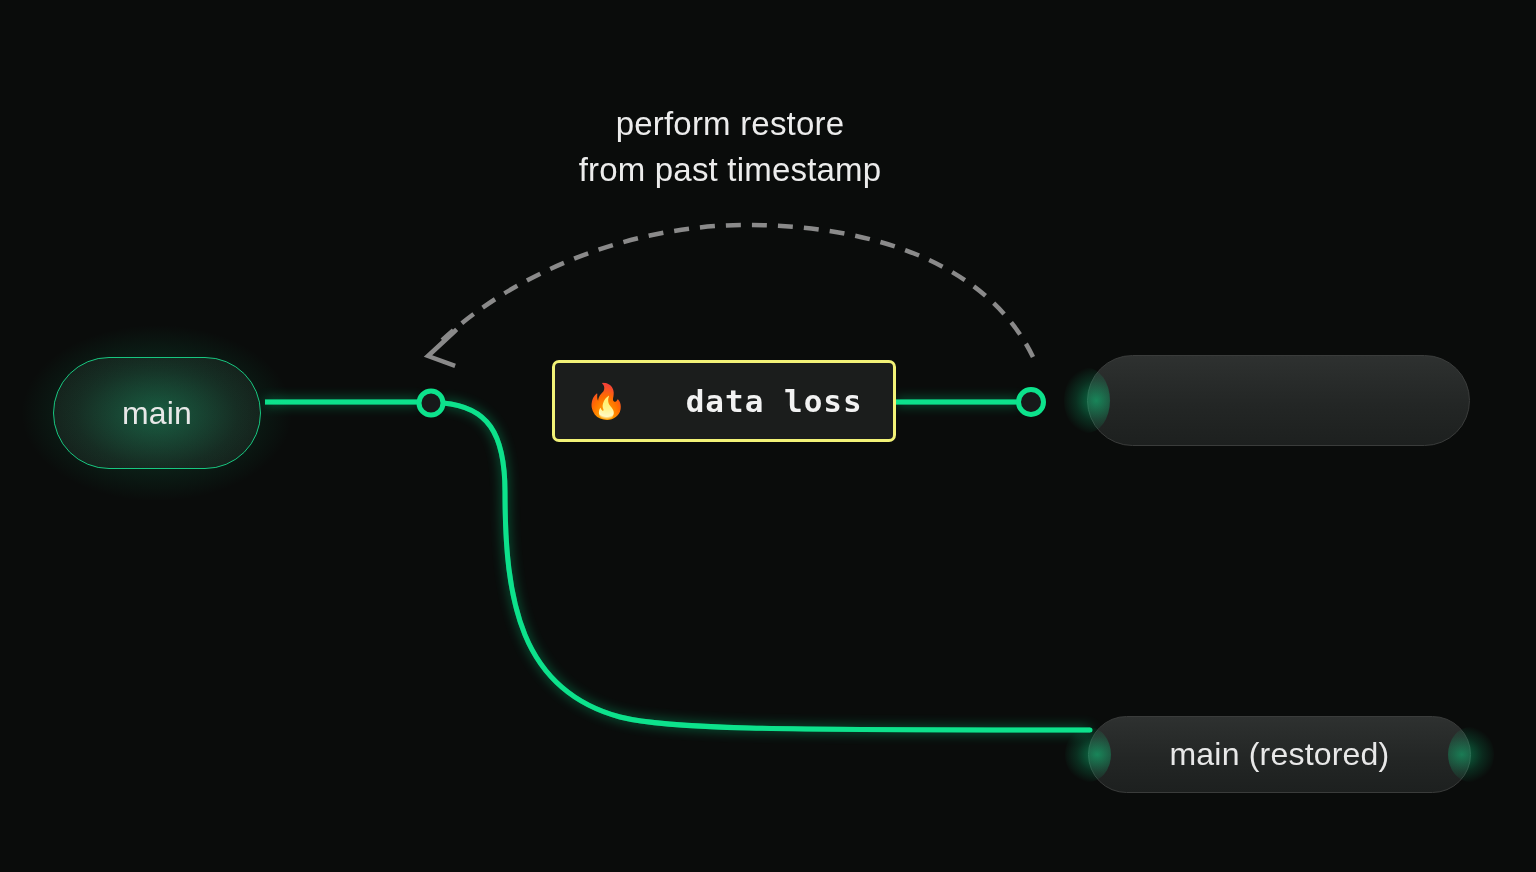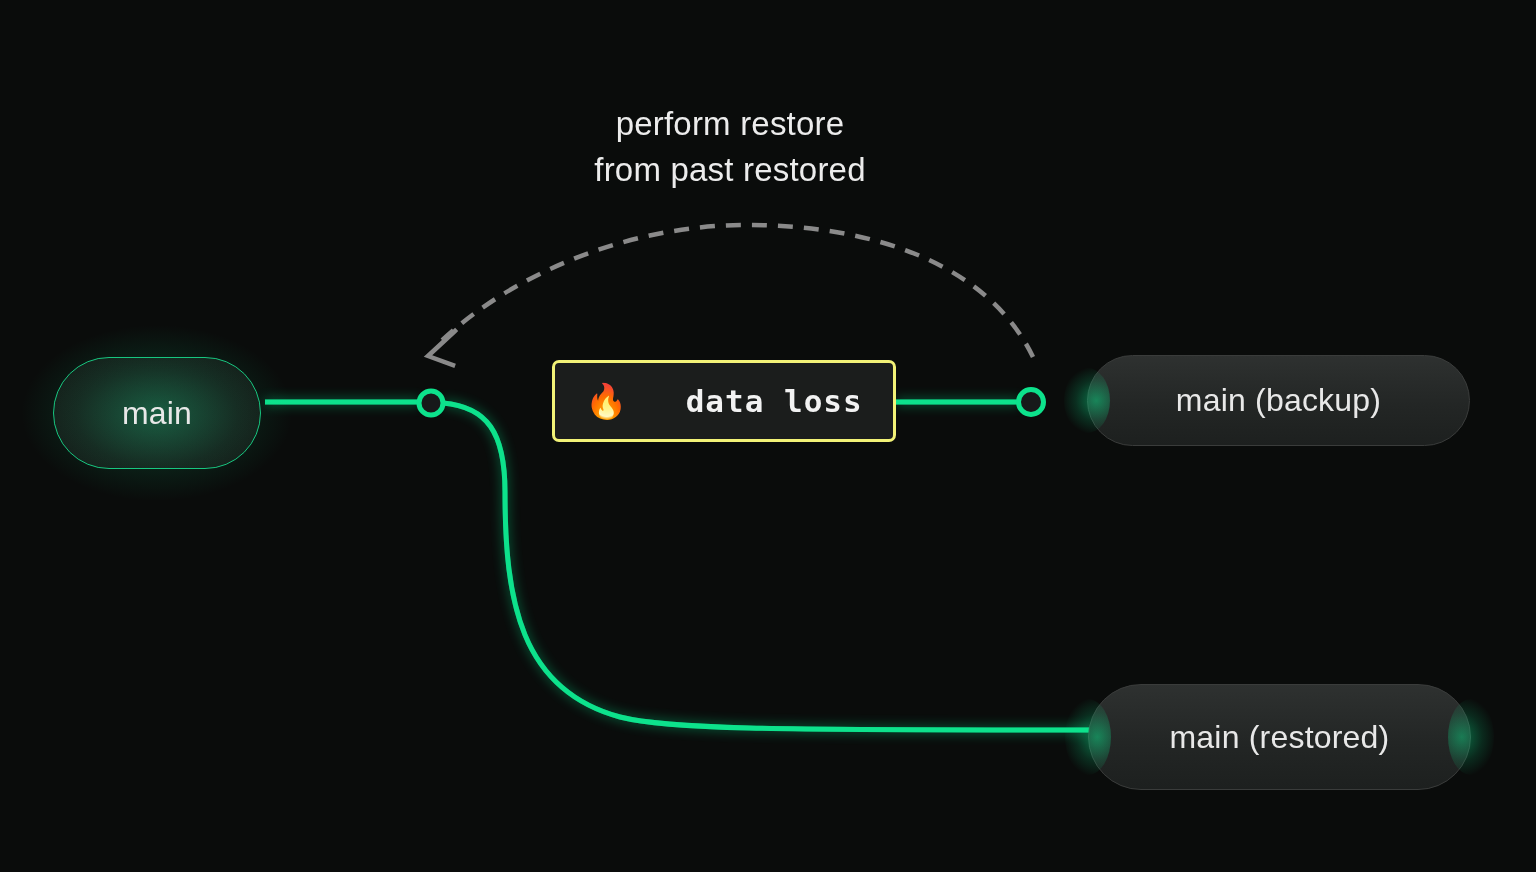--- a/index.html
+++ b/index.html
@@ -169,7 +169,7 @@
   </svg>
 
   <div class="caption">perform restore
-from past restored</div>
+from past timestamp</div>
 
   <div class="node node-main">
     <span class="node-label">main</span>

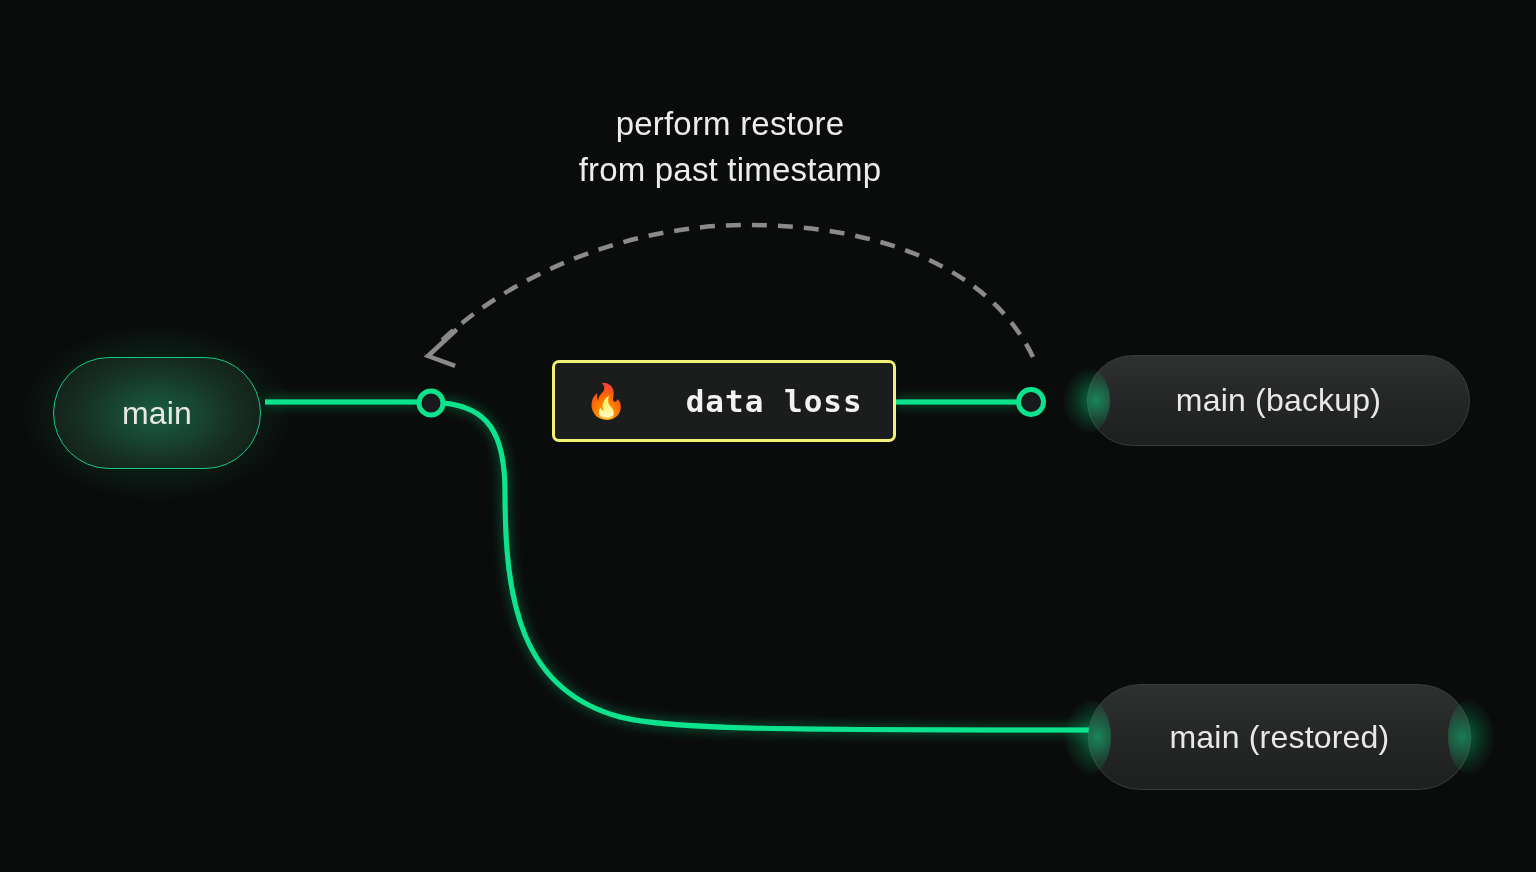--- a/index.html
+++ b/index.html
@@ -177,7 +177,6 @@
 
   <div class="node node-gray node-backup">
     <span class="glow-left"></span>
-    <span class="node-label">main (backup)</span>
   </div>
 
   <div class="node node-gray node-restored">

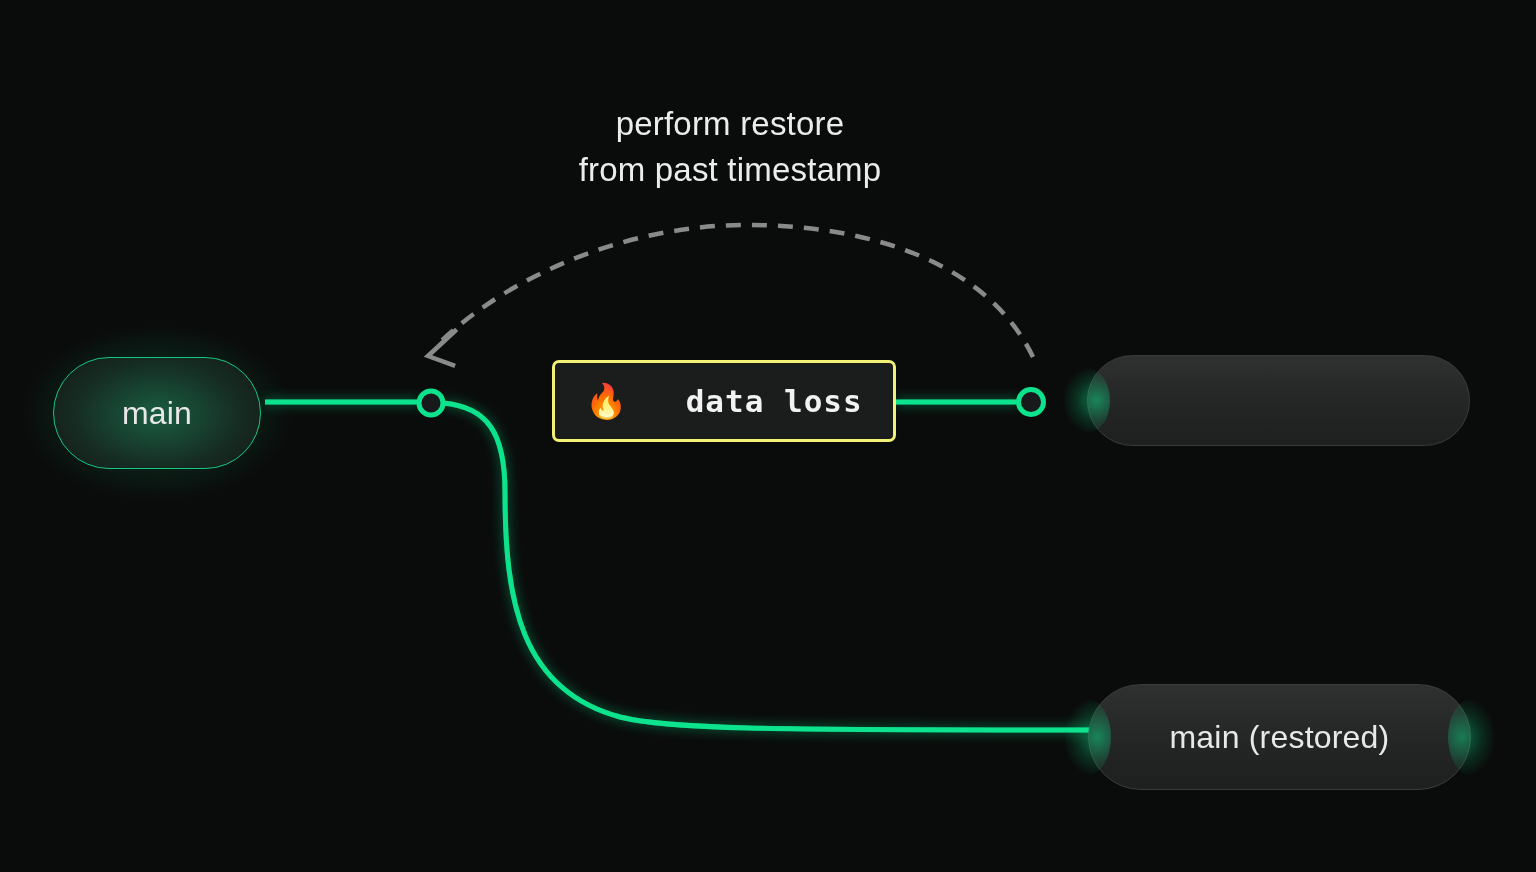--- a/index.html
+++ b/index.html
@@ -86,9 +86,9 @@
   }
   .node-restored {
     left: 1088px;
-    top: 684px;
+    top: 716px;
     width: 383px;
-    height: 106px;
+    height: 77px;
   }
   
   .glow-left, .glow-right {

